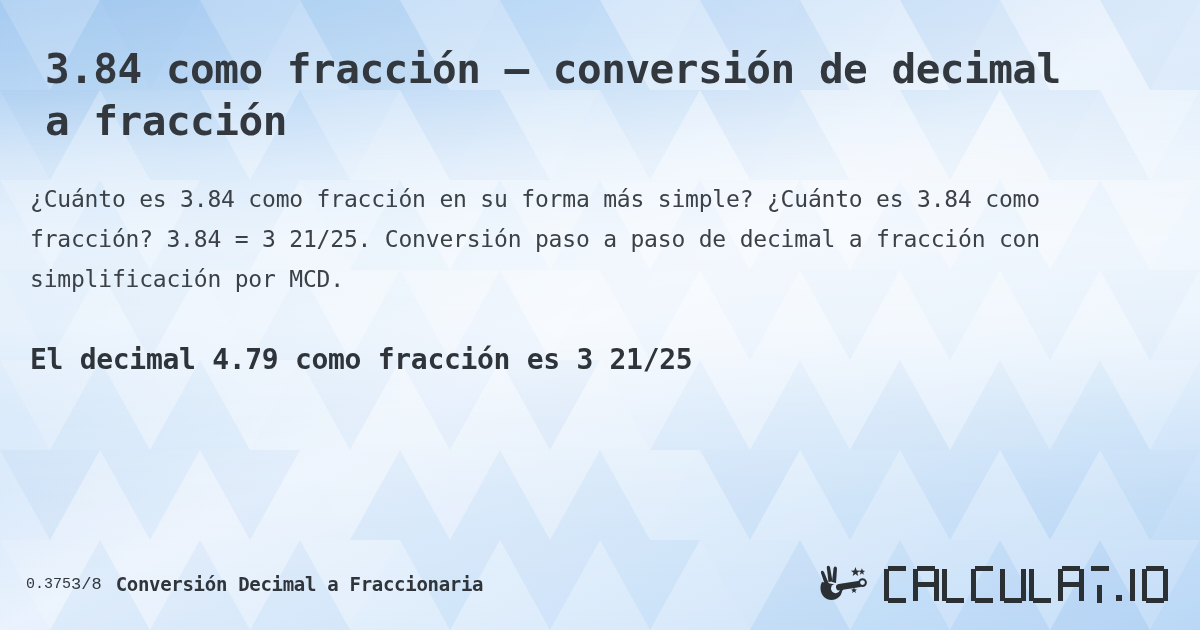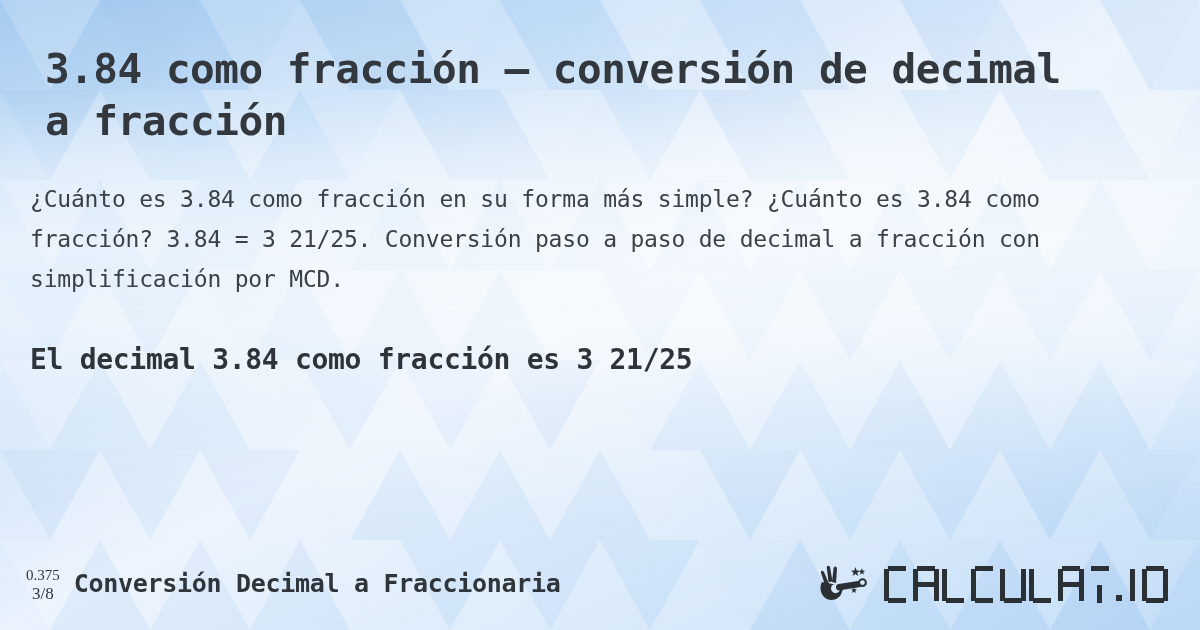--- a/index.html
+++ b/index.html
@@ -373,7 +373,7 @@
 
     <p class="lede">¿Cuánto es 3.84 como fracción en su forma más simple? ¿Cuánto es 3.84 como fracción? 3.84 = 3 21/25. Conversión paso a paso de decimal a fracción con simplificación por MCD.</p>
 
-    <div class="answer">El decimal 3.84 como fracción es 3 21/25</div>
+    <div class="answer">El decimal 4.79 como fracción es 3 21/25</div>
 
     <div class="footer">
 

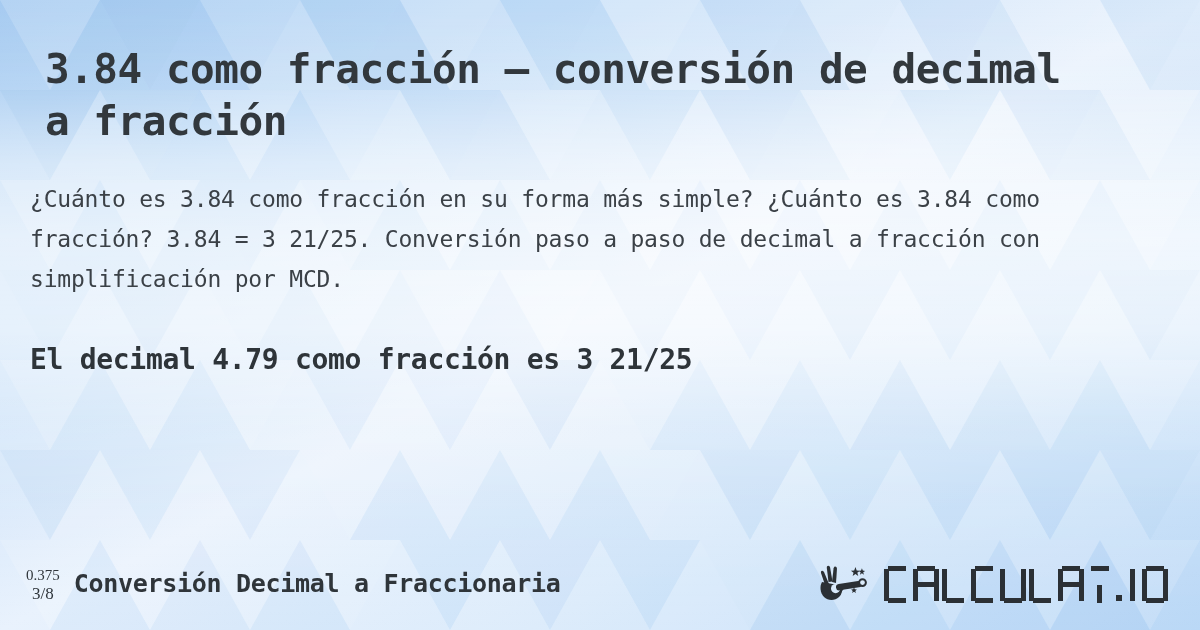--- a/index.html
+++ b/index.html
@@ -114,11 +114,11 @@
 
   .frac-logo {
     display: flex;
-    flex-direction: column;
+    flex-direction: row;
     align-items: center;
     justify-content: center;
     line-height: 1.12;
-    font-family: Liberation Serif, serif;
+    font-family: Liberation Mono, monospace;
     color: #30363c;
     padding-top: 2px;
   }

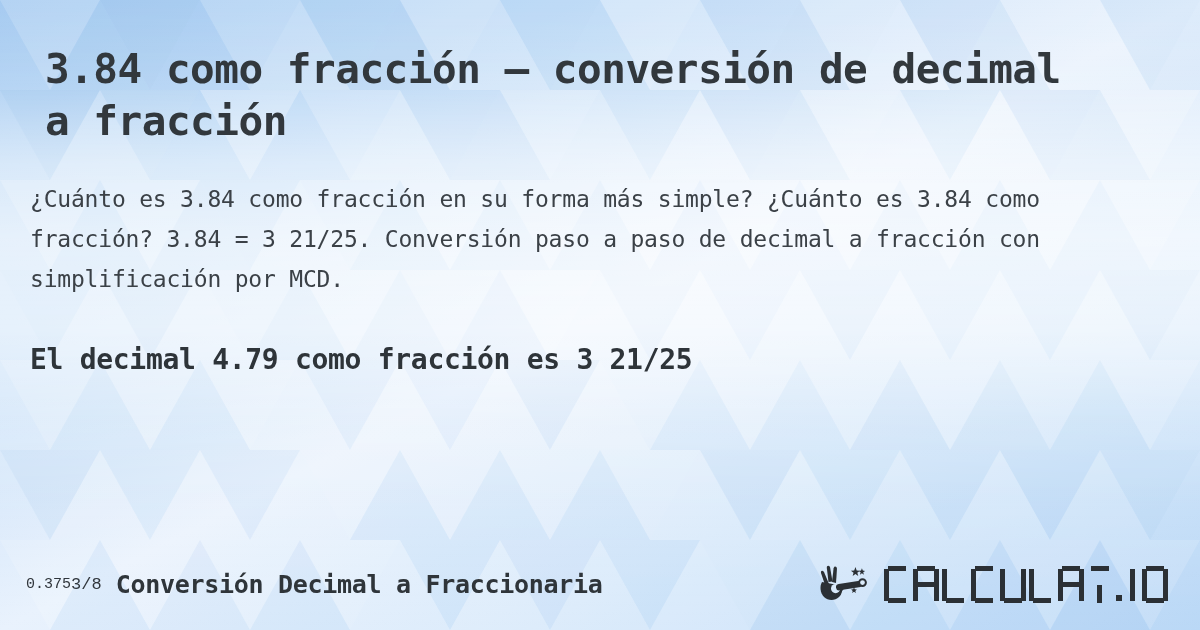--- a/index.html
+++ b/index.html
@@ -127,7 +127,7 @@
 
   .footer-title {
     font-family: "DejaVu Sans Mono", monospace;
-    font-size: 25px;
+    font-size: 19px;
     font-weight: bold;
     color: #2f353a;
     letter-spacing: -0.3px;

